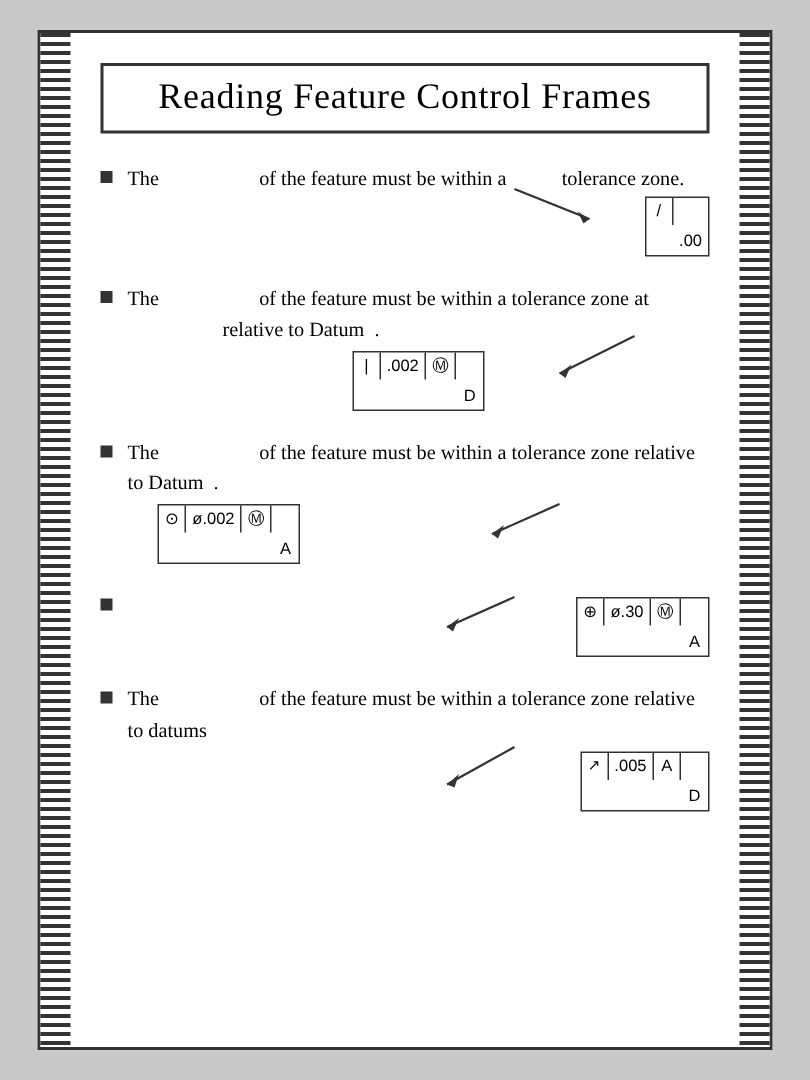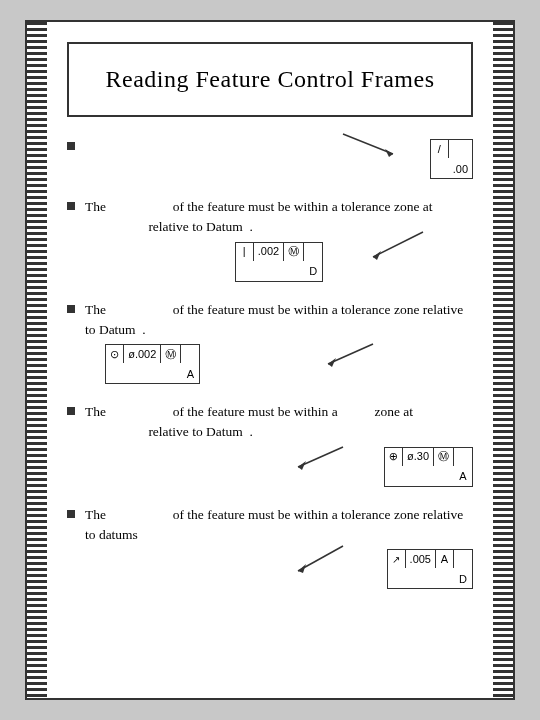--- a/index.html
+++ b/index.html
@@ -22,7 +22,7 @@
     }
     .title-box {
       border: 2px solid #333;
-      padding: 22px 20px;
+      padding: 8px 20px;
       margin-bottom: 20px;
       text-align: center;
     }

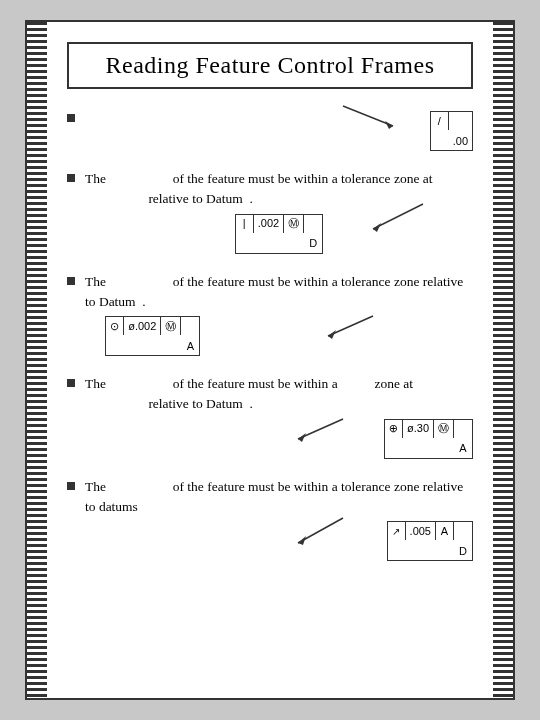--- a/index.html
+++ b/index.html
@@ -129,6 +129,9 @@
       <li class="bullet-item">
         <div class="bullet-square"></div>
         <div class="bullet-content">
+          <span>
+            The <span class="blank"></span> of the feature must be within a <span class="blank-sm"></span> tolerance zone.
+          </span>
           <div style="display:flex; justify-content:flex-end; align-items:center; margin-top:2px; position:relative;">
             <svg width="80" height="30" style="position:absolute; right:60px; top:-10px;">
               <line x1="10" y1="5" x2="60" y2="25" stroke="#333" stroke-width="1.5"></line>

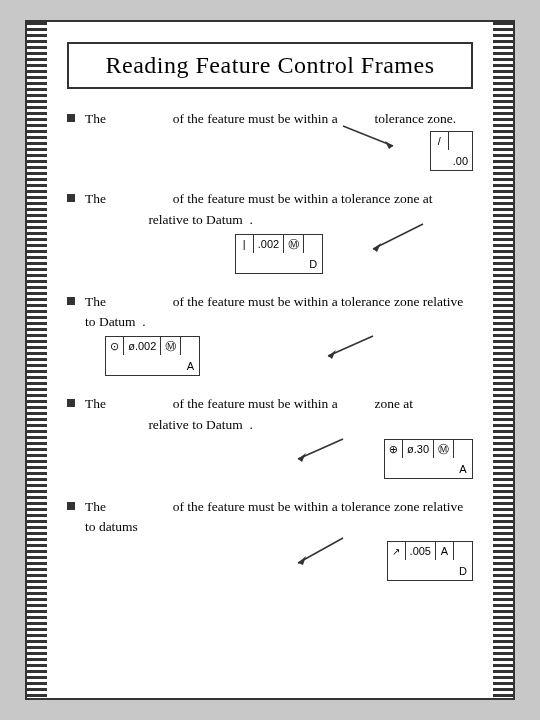--- a/index.html
+++ b/index.html
@@ -190,9 +190,6 @@
       <li class="bullet-item">
         <div class="bullet-square"></div>
         <div class="bullet-content">
-          <span>
-            The <span class="blank"></span> of the feature must be within a <span class="blank-sm"></span> zone at <span class="blank"></span> relative to Datum&nbsp;&nbsp;.
-          </span>
           <div style="display:flex; justify-content:flex-end; align-items:center; margin-top:4px; position:relative;">
             <svg width="80" height="30" style="position:absolute; right:110px; top:-5px;">
               <line x1="60" y1="5" x2="15" y2="25" stroke="#333" stroke-width="1.5"></line>

